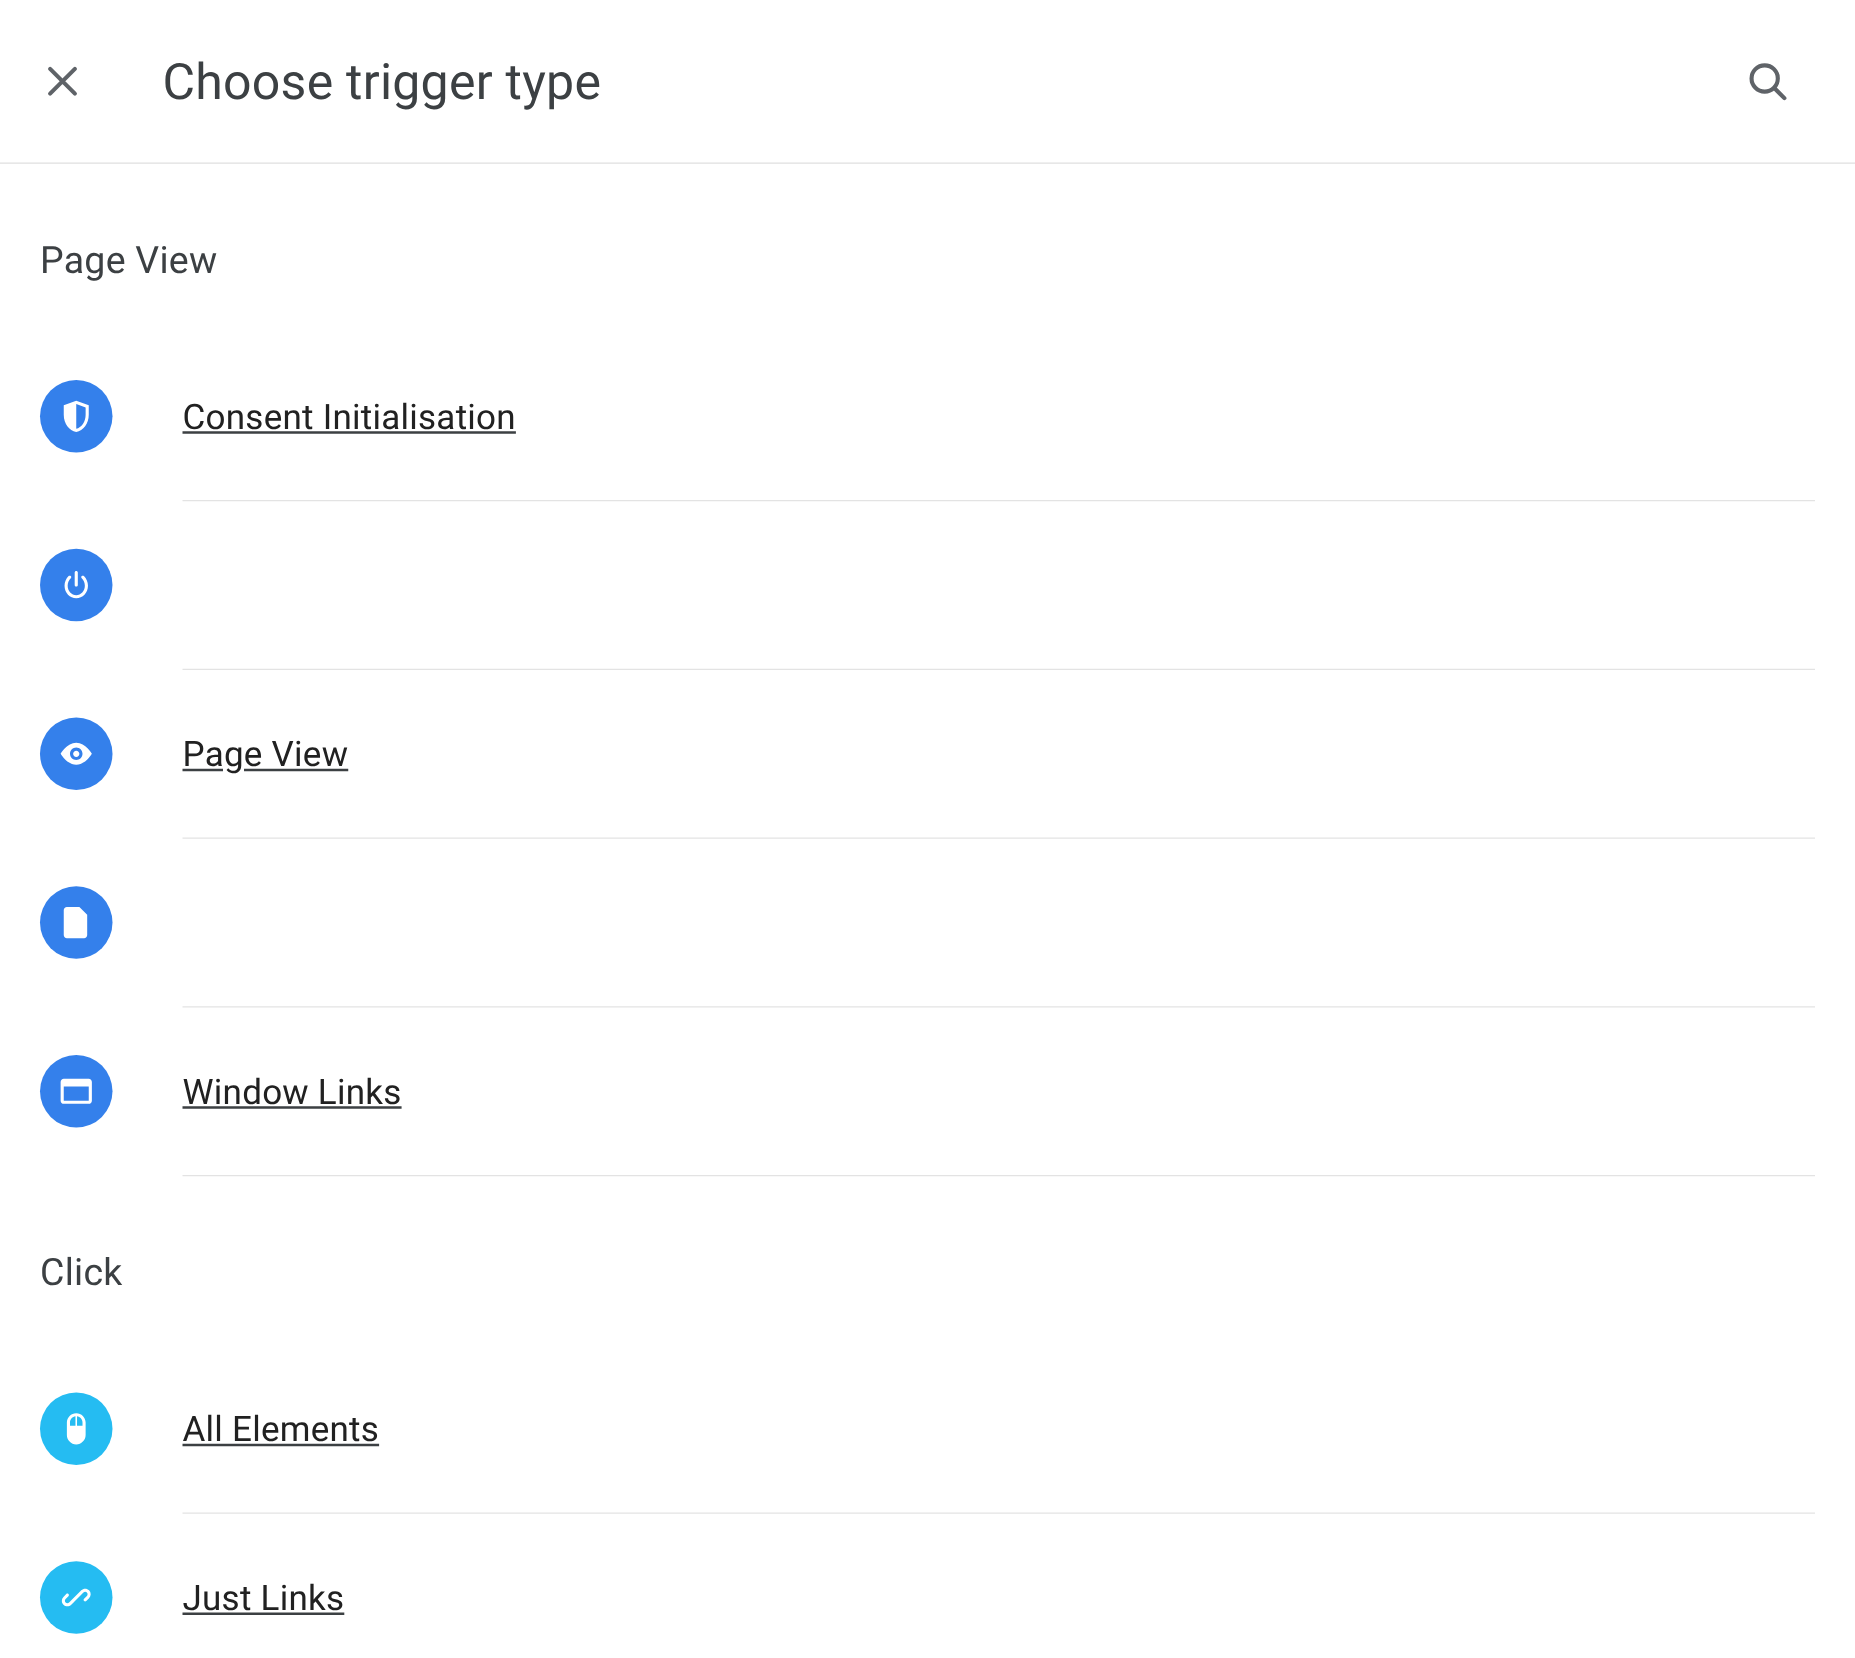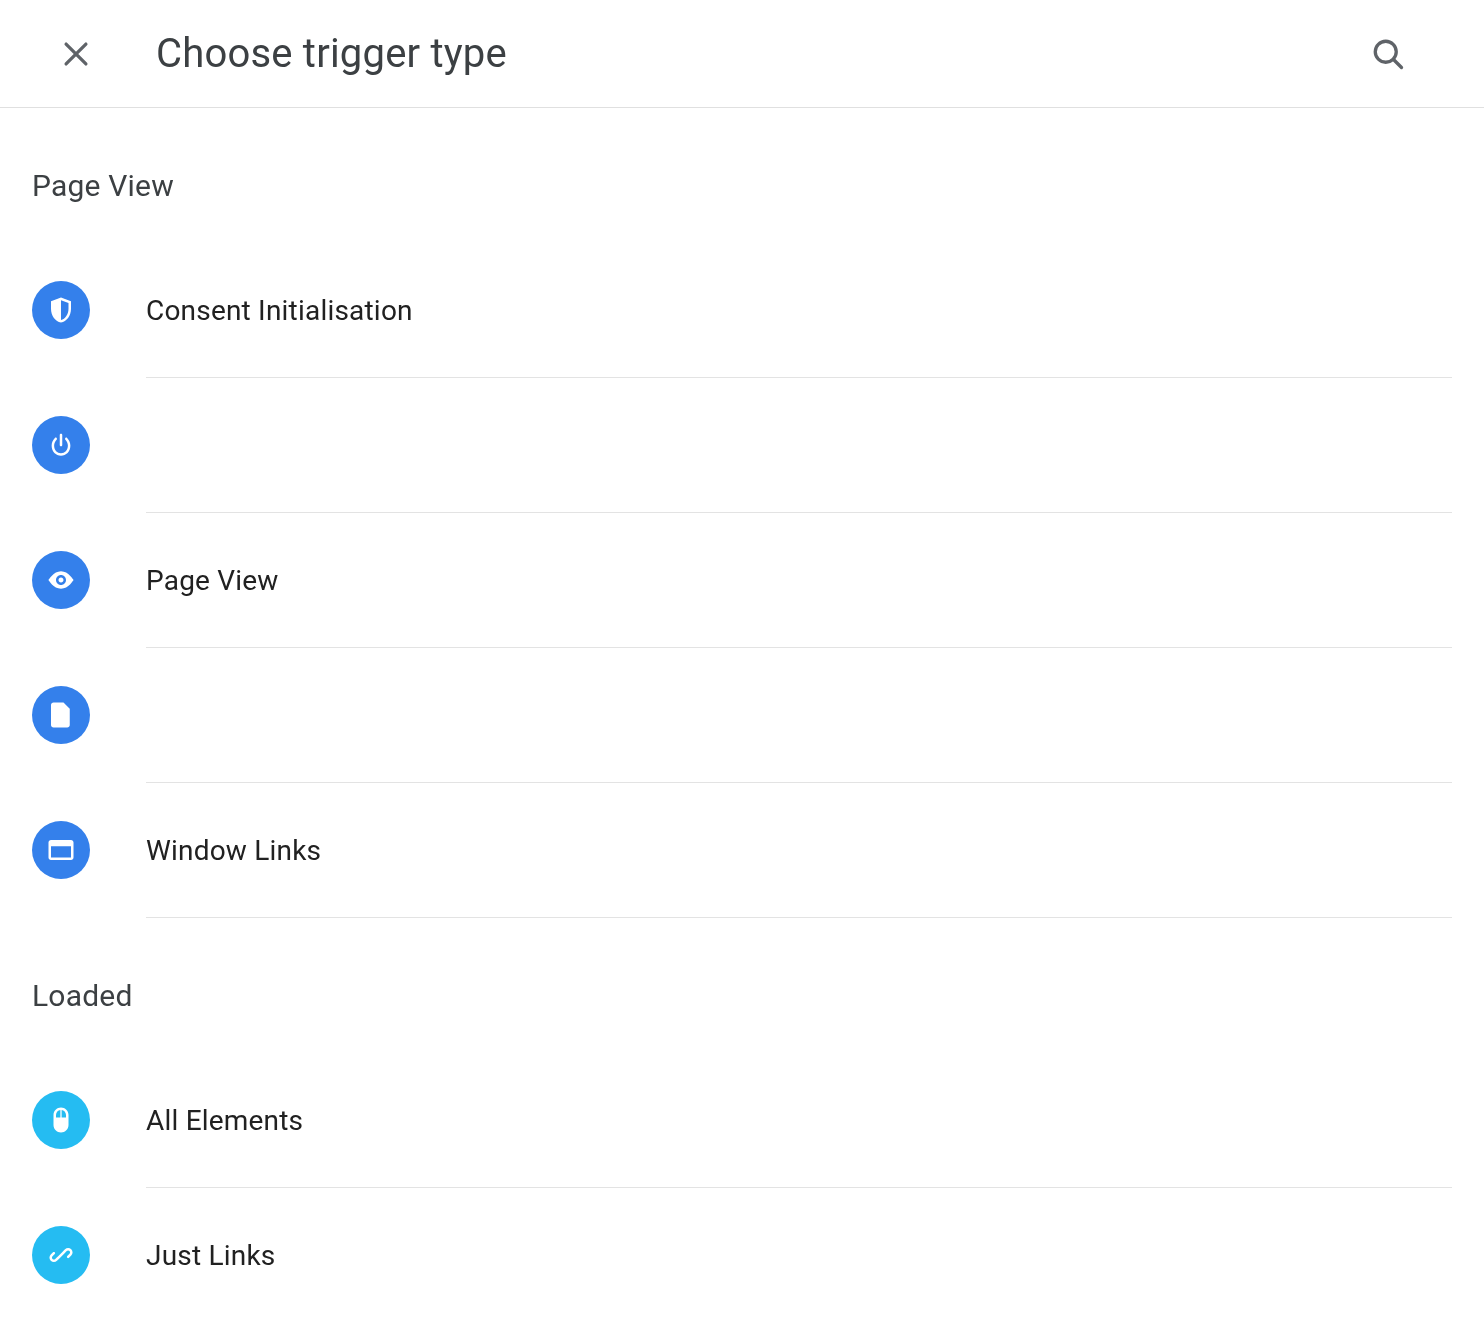--- a/index.html
+++ b/index.html
@@ -17,8 +17,8 @@
     .header {
       display: flex;
       align-items: center;
-      height: 108px;
-      padding: 0 52px;
+      height: 131px;
+      padding: 0 26px;
       border-bottom: 1px solid #e0e0e0;
     }
     .close-btn {

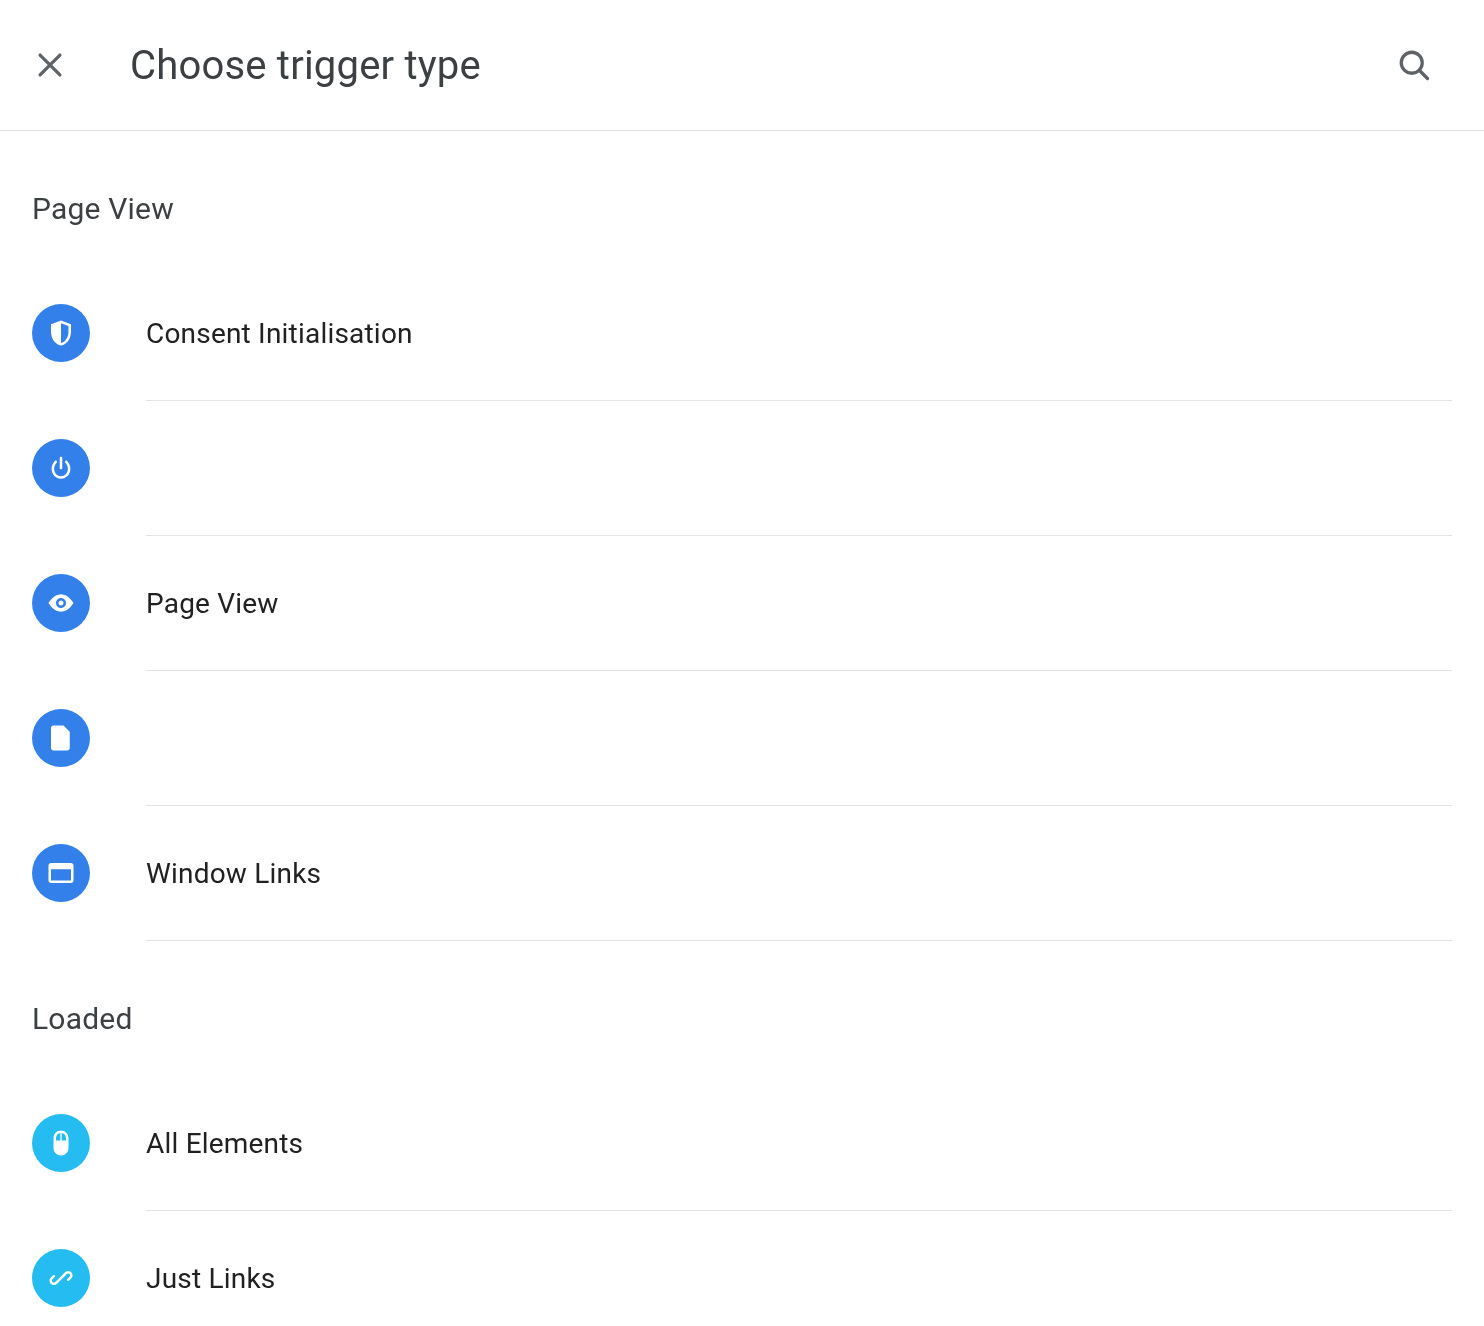--- a/index.html
+++ b/index.html
@@ -72,6 +72,7 @@
       align-items: center;
       height: 134px;
       cursor: pointer;
+      text-decoration: underline;
     }
     .trigger-icon {
       width: 58px;

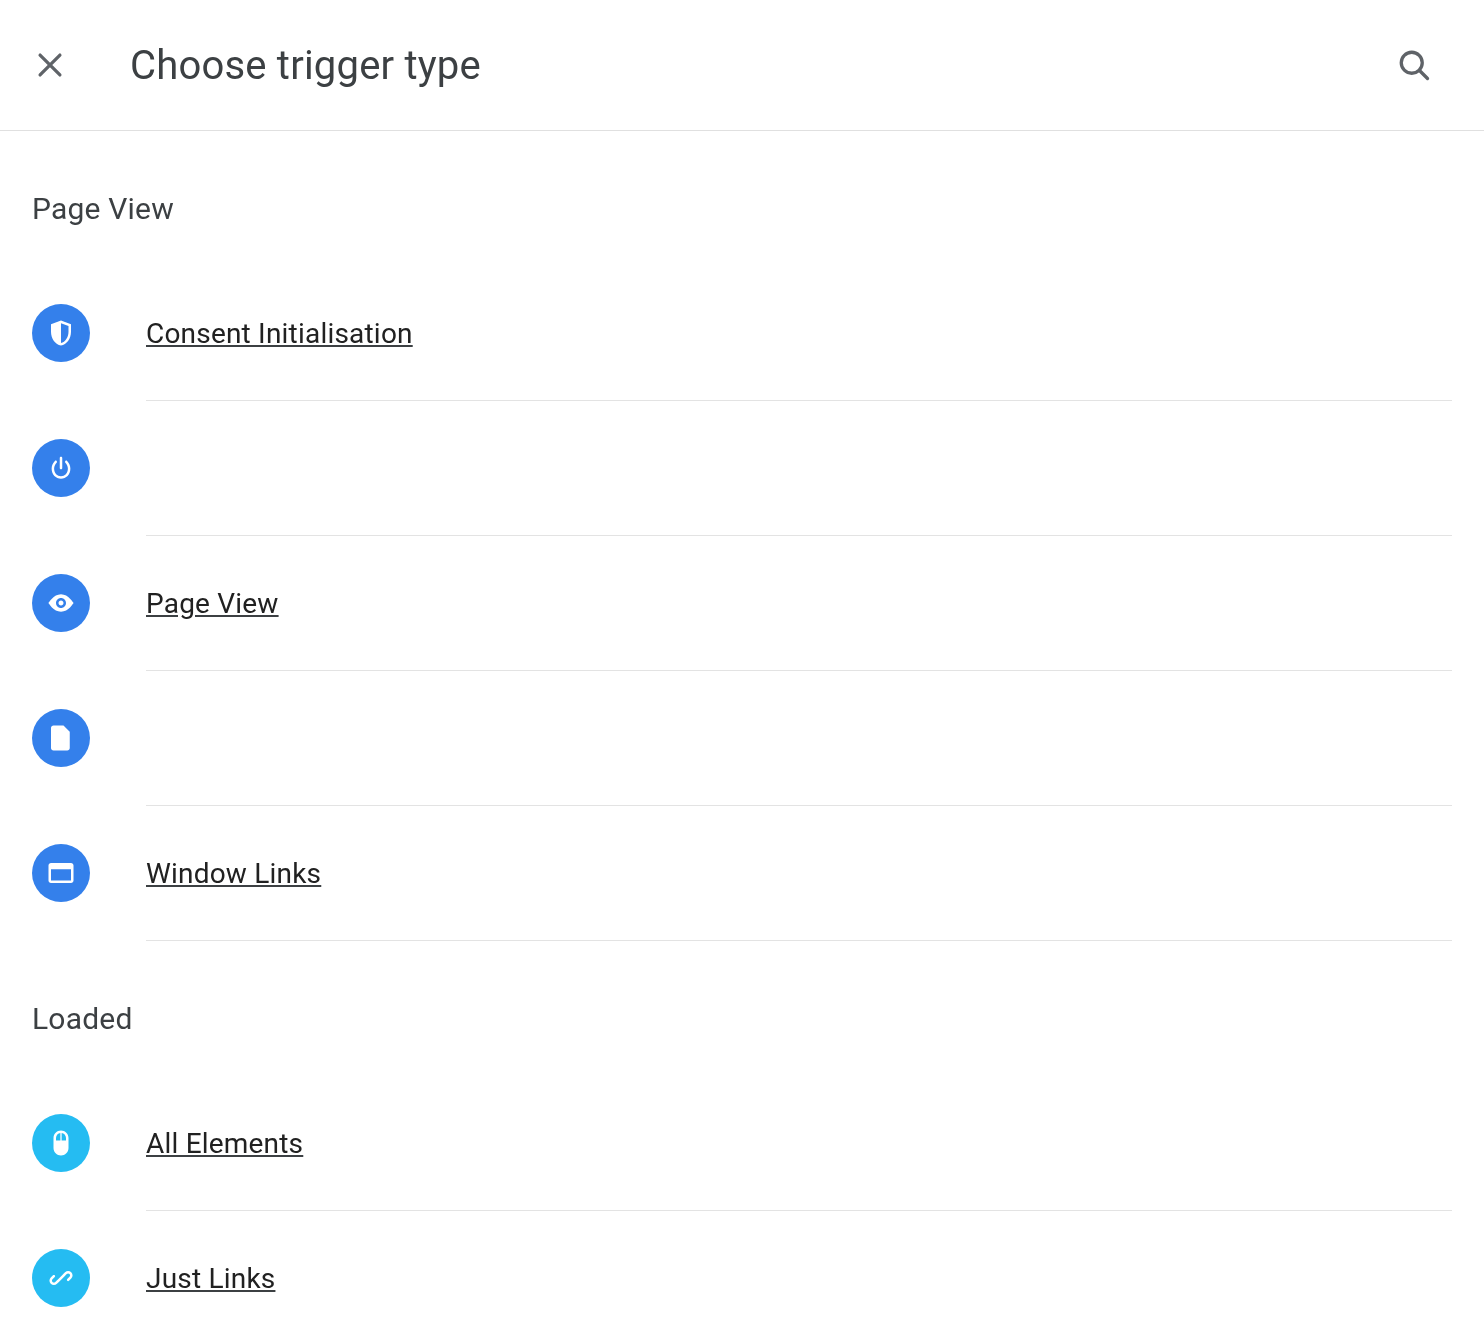--- a/index.html
+++ b/index.html
@@ -178,7 +178,7 @@
   </div>
   <div class="item-divider"></div>
 
-  <div class="section-heading">Loaded</div>
+  <div class="section-heading">Click</div>
 
   <div class="trigger-item">
     <div class="trigger-icon icon-cyan">

